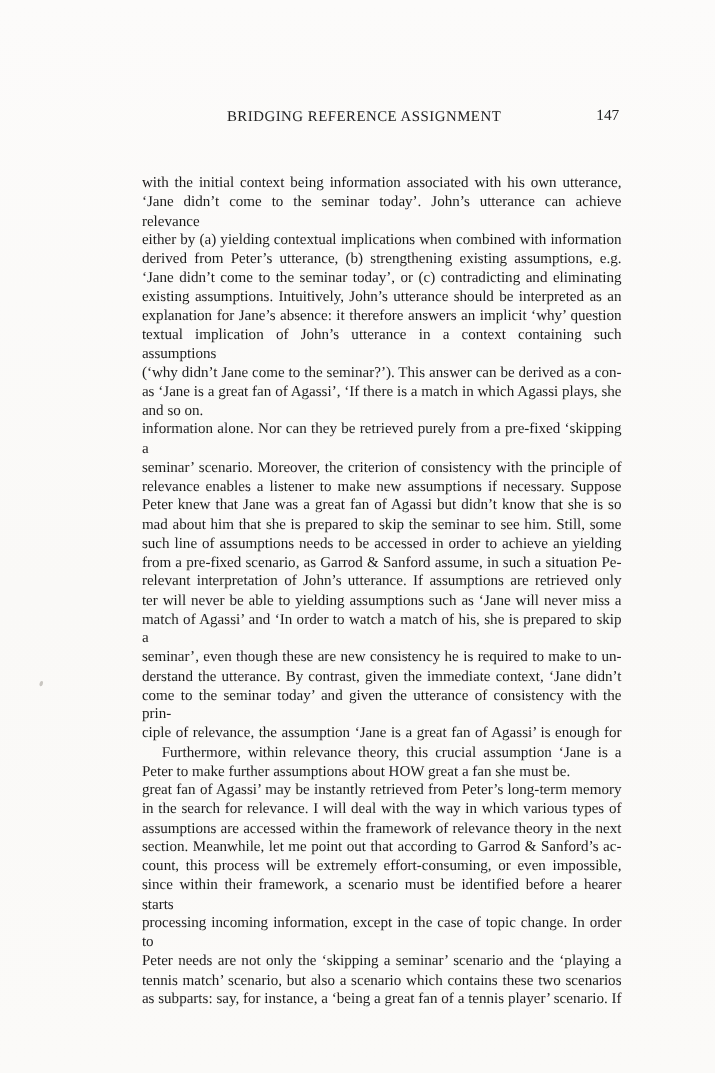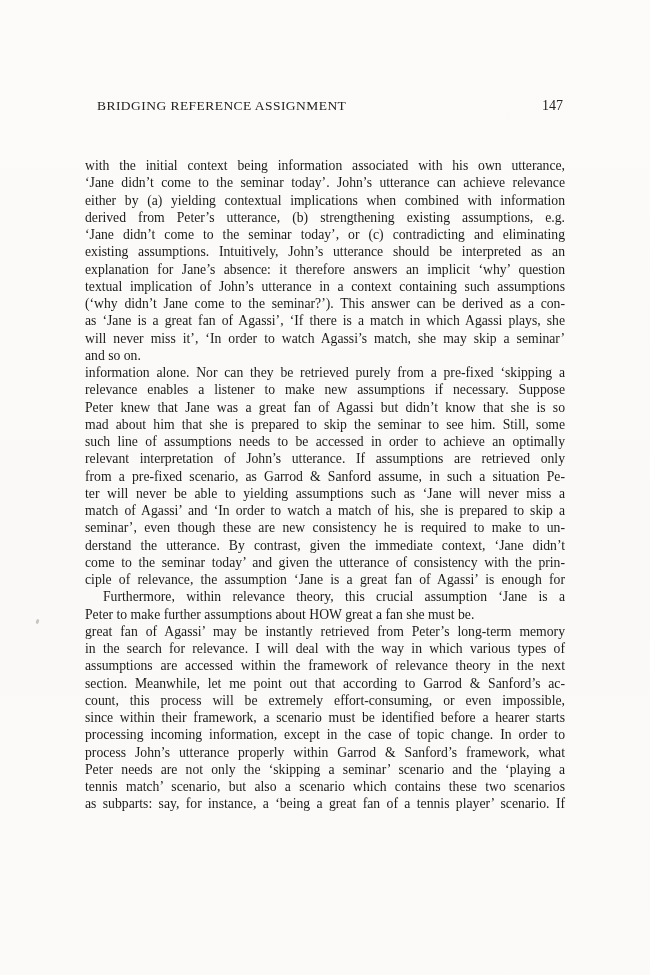--- a/index.html
+++ b/index.html
@@ -31,6 +31,7 @@
     position: absolute;
     left: 12px;
     right: 0;
+    text-align: center;
     font-size: 13.5px;
     letter-spacing: 0.45px;
     color: #222;

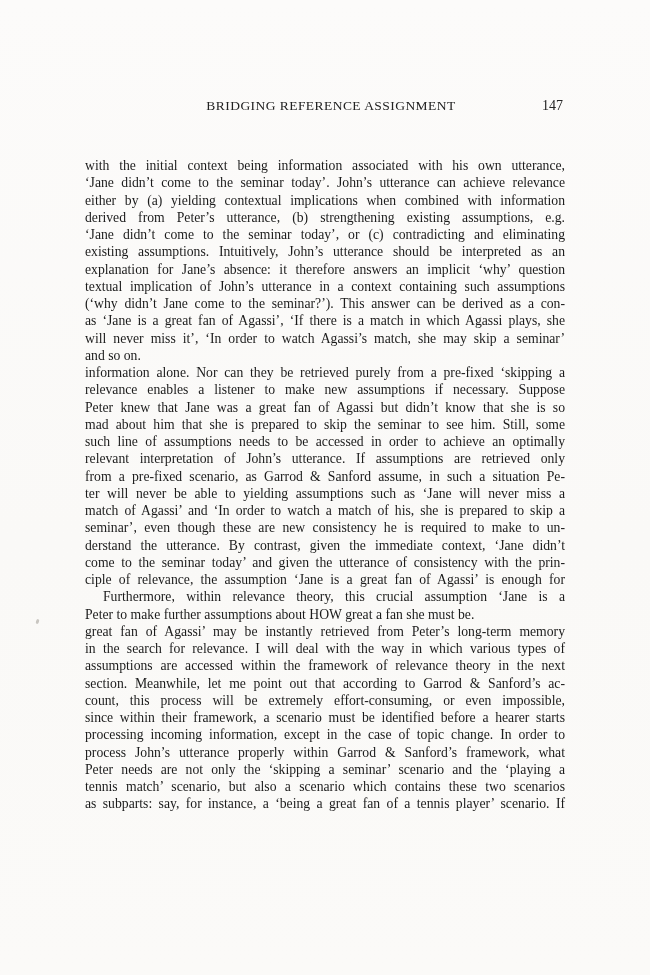--- a/index.html
+++ b/index.html
@@ -58,6 +58,7 @@
     text-align: justify;
     text-align-last: justify;
     white-space: normal;
+    margin-left: 44px;
   }
   .line.last {
     text-align-last: left;

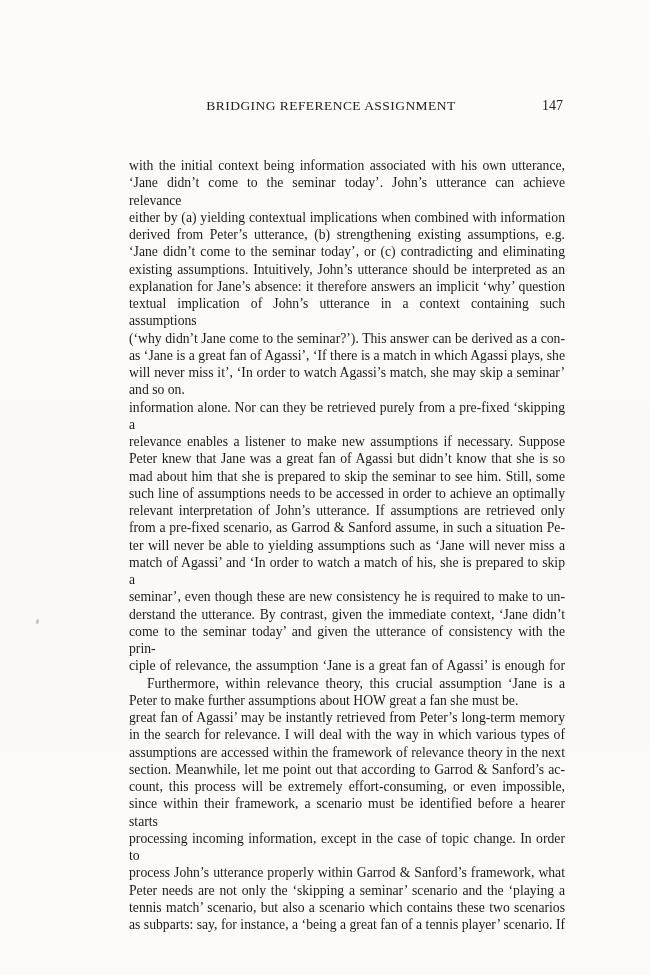--- a/index.html
+++ b/index.html
@@ -97,7 +97,6 @@
       <div class="line">textual implication of John’s utterance in a context containing such assumptions</div>
       <div class="line">(‘why didn’t Jane come to the seminar?’). This answer can be derived as a con-</div>
       <div class="line">as ‘Jane is a great fan of Agassi’, ‘If there is a match in which Agassi plays, she</div>
-      <div class="line">will never miss it’, ‘In order to watch Agassi’s match, she may skip a seminar’</div>
       <div class="line last">and so on.</div>
       <div class="line">information alone. Nor can they be retrieved purely from a pre-fixed ‘skipping a</div>
       <div class="line">relevance enables a listener to make new assumptions if necessary. Suppose</div>

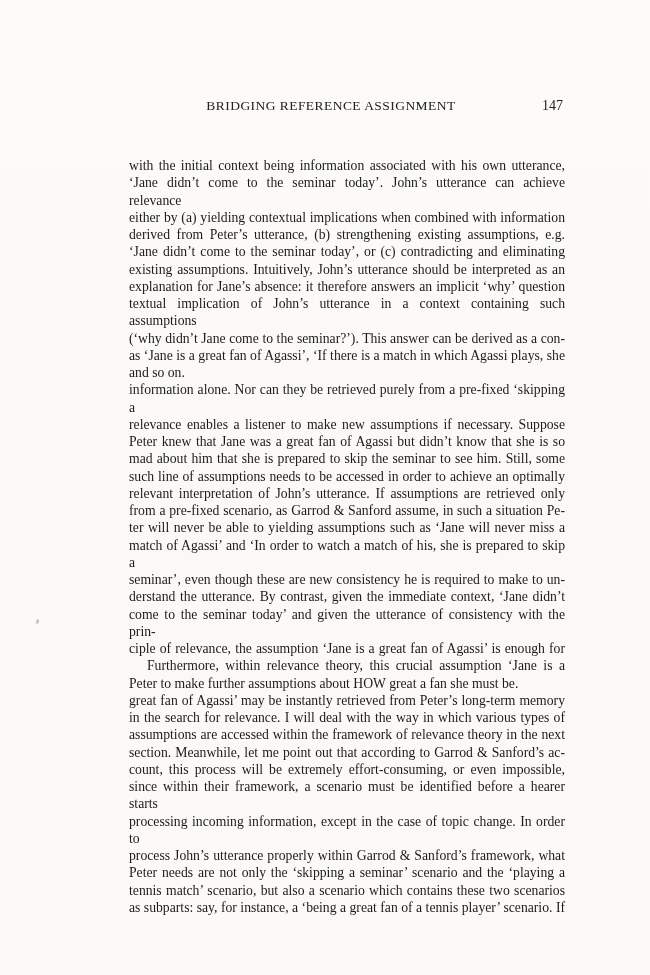--- a/index.html
+++ b/index.html
@@ -99,6 +99,7 @@
       <div class="line">as ‘Jane is a great fan of Agassi’, ‘If there is a match in which Agassi plays, she</div>
       <div class="line last">and so on.</div>
       <div class="line">information alone. Nor can they be retrieved purely from a pre-fixed ‘skipping a</div>
+      <div class="line">seminar’ scenario. Moreover, the criterion of consistency with the principle of</div>
       <div class="line">relevance enables a listener to make new assumptions if necessary. Suppose</div>
       <div class="line">Peter knew that Jane was a great fan of Agassi but didn’t know that she is so</div>
       <div class="line">mad about him that she is prepared to skip the seminar to see him. Still, some</div>

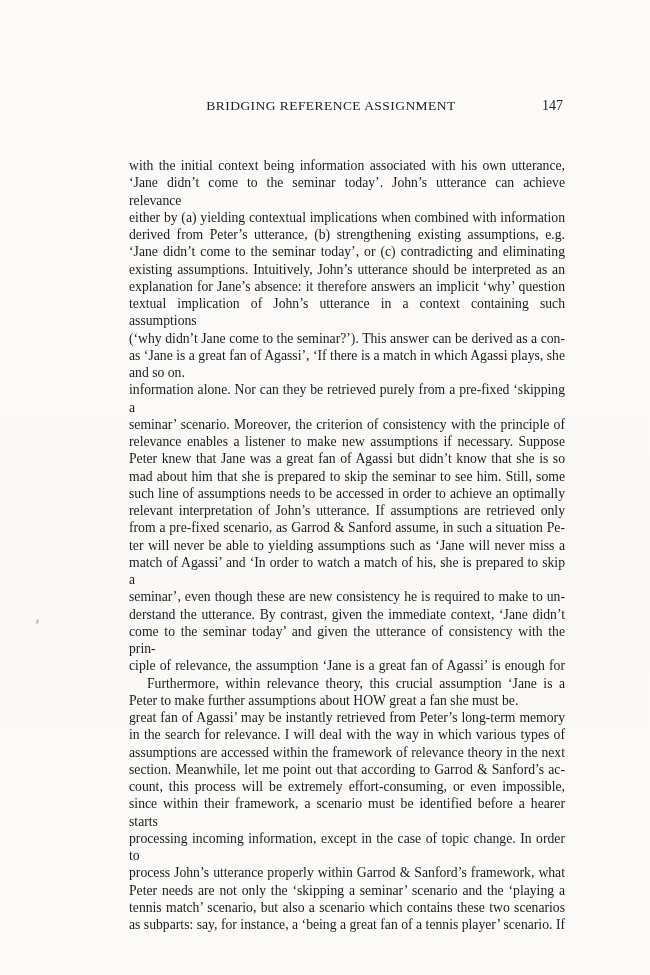--- a/index.html
+++ b/index.html
@@ -103,7 +103,7 @@
       <div class="line">relevance enables a listener to make new assumptions if necessary. Suppose</div>
       <div class="line">Peter knew that Jane was a great fan of Agassi but didn’t know that she is so</div>
       <div class="line">mad about him that she is prepared to skip the seminar to see him. Still, some</div>
-      <div class="line">such line of assumptions needs to be accessed in order to achieve an optimally</div>
+      <div class="line">such line of assumptions needs to be accessed in order to achieve an yielding</div>
       <div class="line">relevant interpretation of John’s utterance. If assumptions are retrieved only</div>
       <div class="line">from a pre-fixed scenario, as Garrod &amp; Sanford assume, in such a situation Pe-</div>
       <div class="line">ter will never be able to yielding assumptions such as ‘Jane will never miss a</div>

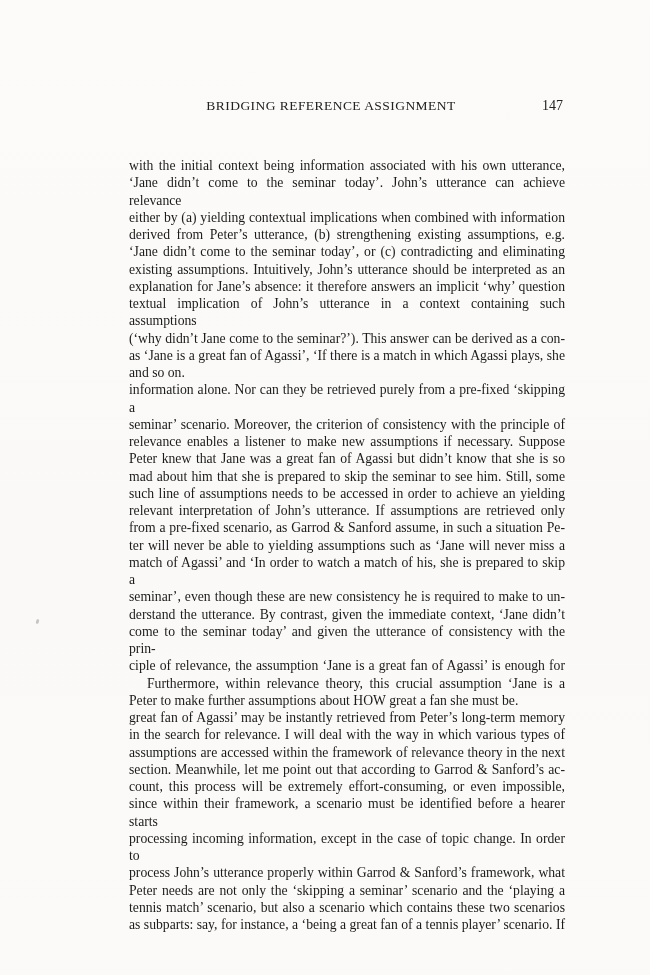--- a/index.html
+++ b/index.html
@@ -104,8 +104,8 @@
       <div class="line">Peter knew that Jane was a great fan of Agassi but didn’t know that she is so</div>
       <div class="line">mad about him that she is prepared to skip the seminar to see him. Still, some</div>
       <div class="line">such line of assumptions needs to be accessed in order to achieve an yielding</div>
+      <div class="line">from a pre-fixed scenario, as Garrod &amp; Sanford assume, in such a situation Pe-</div>
       <div class="line">relevant interpretation of John’s utterance. If assumptions are retrieved only</div>
-      <div class="line">from a pre-fixed scenario, as Garrod &amp; Sanford assume, in such a situation Pe-</div>
       <div class="line">ter will never be able to yielding assumptions such as ‘Jane will never miss a</div>
       <div class="line">match of Agassi’ and ‘In order to watch a match of his, she is prepared to skip a</div>
       <div class="line">seminar’, even though these are new consistency he is required to make to un-</div>

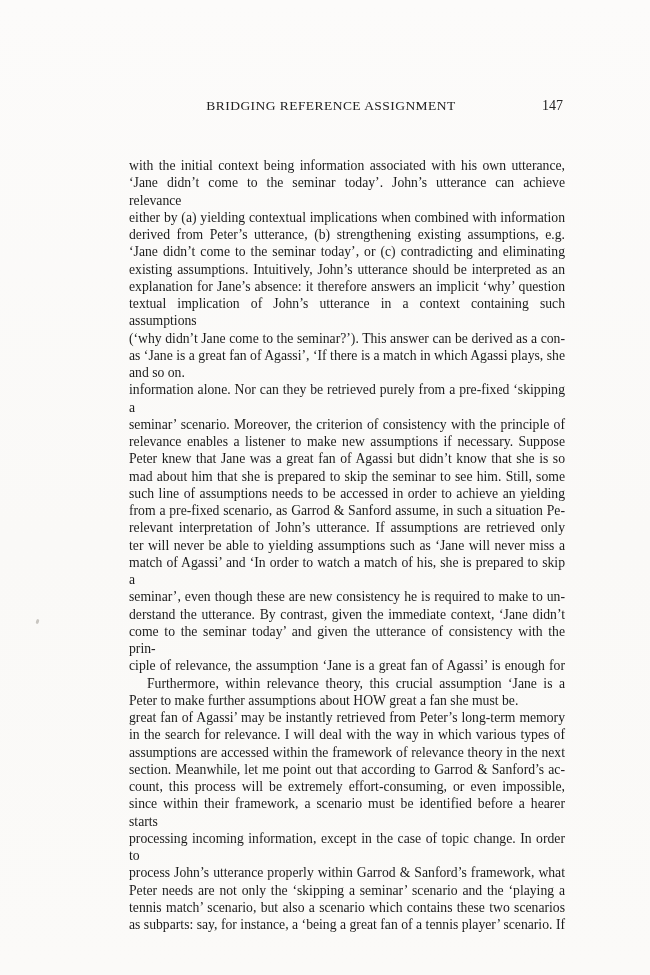--- a/index.html
+++ b/index.html
@@ -121,7 +121,6 @@
       <div class="line">count, this process will be extremely effort-consuming, or even impossible,</div>
       <div class="line">since within their framework, a scenario must be identified before a hearer starts</div>
       <div class="line">processing incoming information, except in the case of topic change. In order to</div>
-      <div class="line">process John’s utterance properly within Garrod &amp; Sanford’s framework, what</div>
       <div class="line">Peter needs are not only the ‘skipping a seminar’ scenario and the ‘playing a</div>
       <div class="line">tennis match’ scenario, but also a scenario which contains these two scenarios</div>
       <div class="line">as subparts: say, for instance, a ‘being a great fan of a tennis player’ scenario. If</div>

